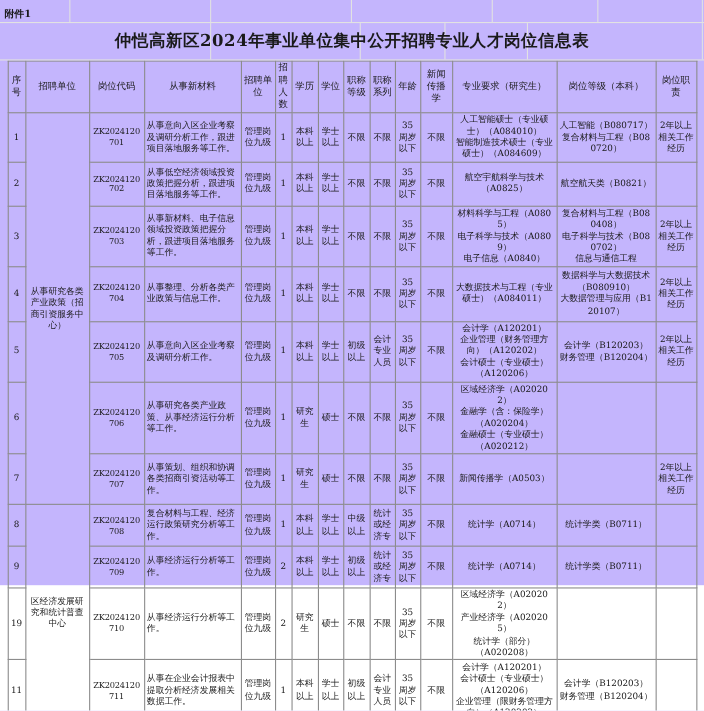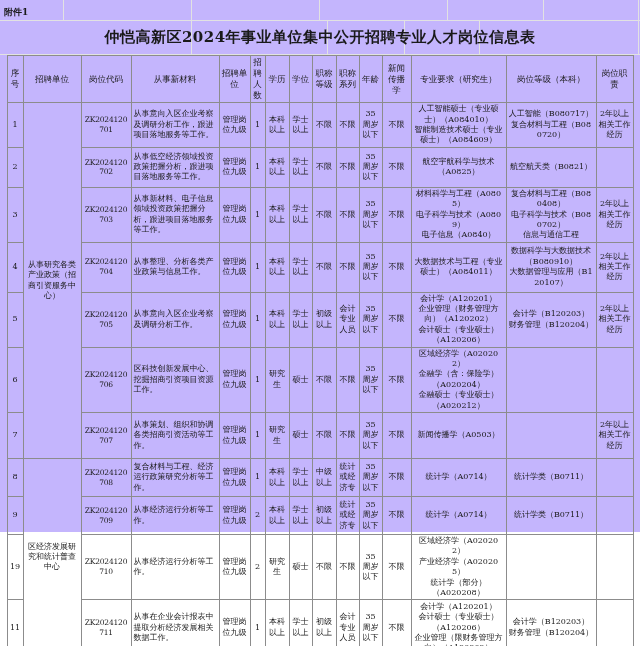--- a/index.html
+++ b/index.html
@@ -188,7 +188,7 @@
     <tr style="height:58px">
       <td>6</td>
       <td class="codecell">ZK2024120706</td>
-      <td class="duty">区科技创新发展中心、挖掘招商引资项目资源工作。</td>
+      <td class="duty">从事研究各类产业政策、从事经济运行分析等工作。</td>
       <td>管理岗位九级</td>
       <td>1</td>
       <td>研究生</td>

